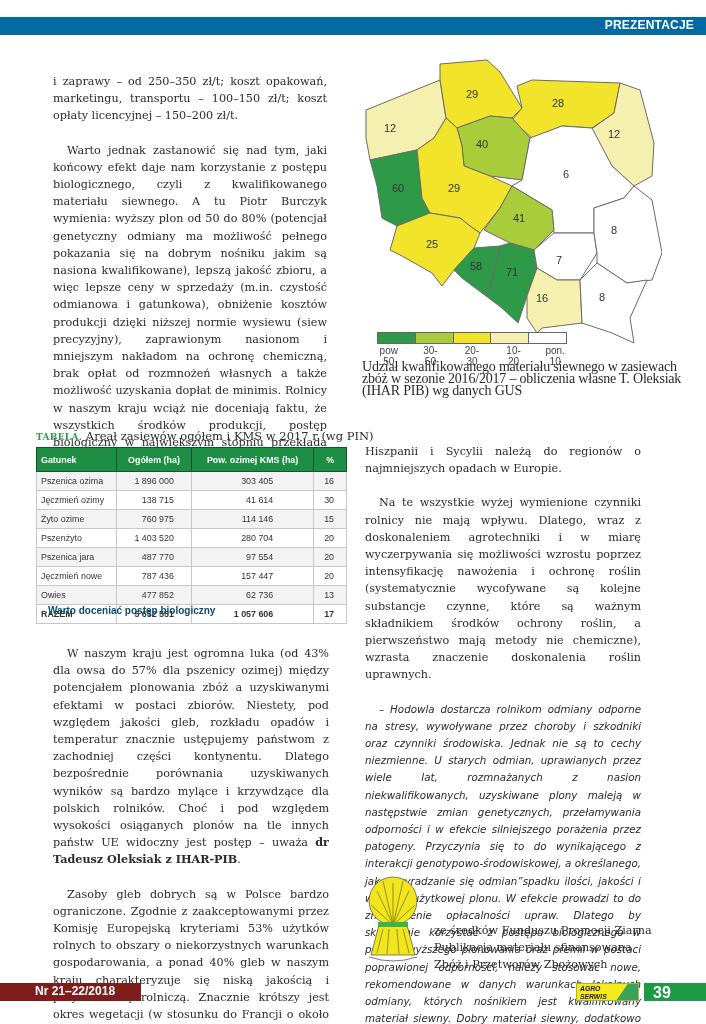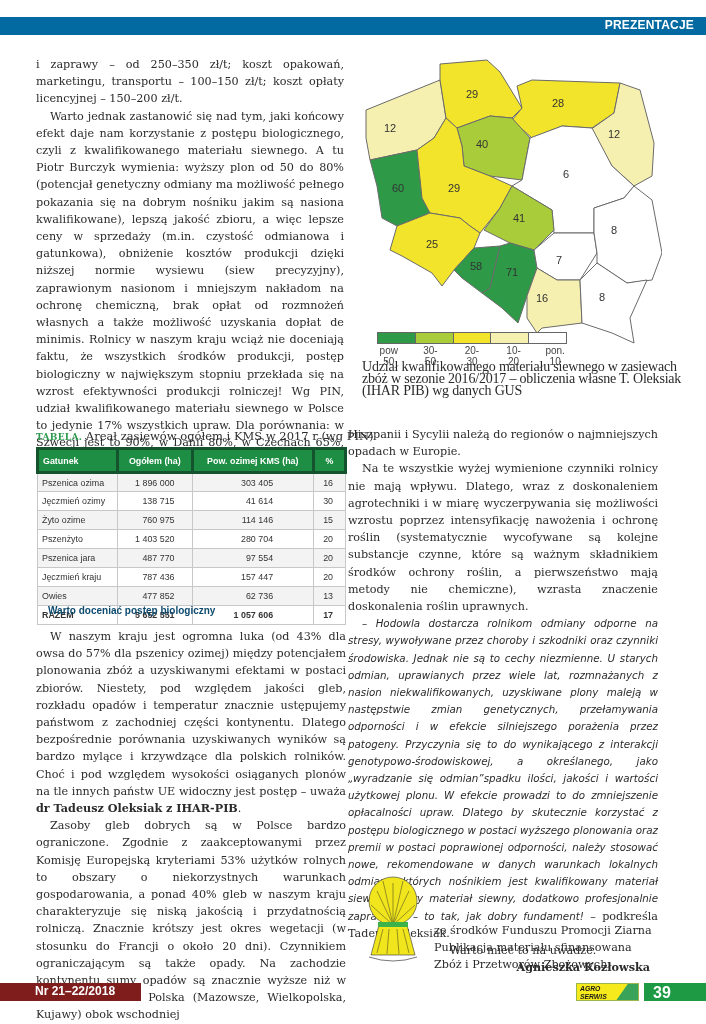--- a/index.html
+++ b/index.html
@@ -10,7 +10,7 @@
   .top-bar .section { position: absolute; right: 12px; top: 1px; font-family: "Liberation Sans", sans-serif; font-weight: bold; font-size: 12px; color: #ffffff; letter-spacing: 0.2px; }
 
   .col { position: absolute; font-size: 11.2px; line-height: 17.2px; text-align: justify; color: #2b2b2b; }
-  .col p { text-indent: 0; margin: 0; }
+  .col p { text-indent: 0; margin: 17px; }
   .col p.ind { text-indent: 14px; }
   .col1 { left: 36px; top: 56px; width: 308px; }
   .col2 { left: 348px; top: 426px; width: 310px; }

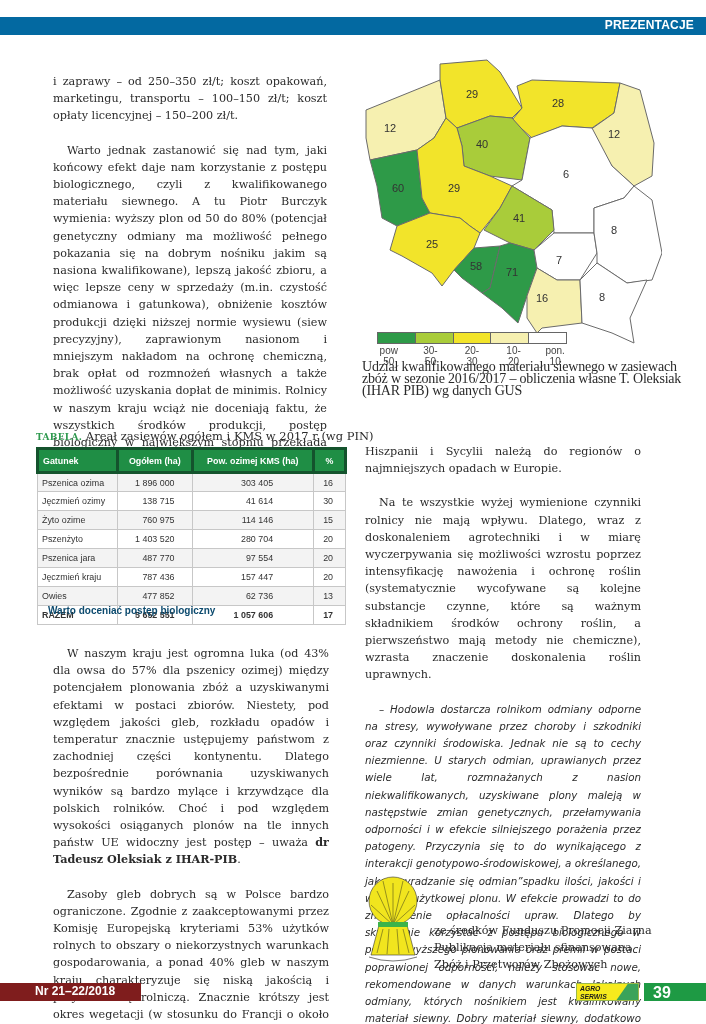--- a/index.html
+++ b/index.html
@@ -37,7 +37,7 @@
   .table-title .tag { color: #2f9a4f; font-size: 9px; font-weight: bold; letter-spacing: 0.3px; }
 
   table.kms { position: absolute; left: 36px; top: 447px; width: 311px; border-collapse: collapse; font-family: "Liberation Sans", sans-serif; font-size: 8.9px; color: #333; }
-  table.kms th { background: #1f8e45; color: #fff; font-weight: bold; height: 24px; padding: 0 4px; border: 3px solid #14532d; }
+  table.kms th { background: #1f8e45; color: #fff; font-weight: bold; height: 24px; padding: 0 4px; border: 1px solid #14532d; }
   table.kms td { height: 19px; padding: 0 4px; border: 1px solid #c7c7c7; background: #f3f3f3; }
   table.kms tr:nth-child(even) td { background: #ffffff; }
   table.kms th:first-child, table.kms td:first-child { text-align: left; width: 80px; }

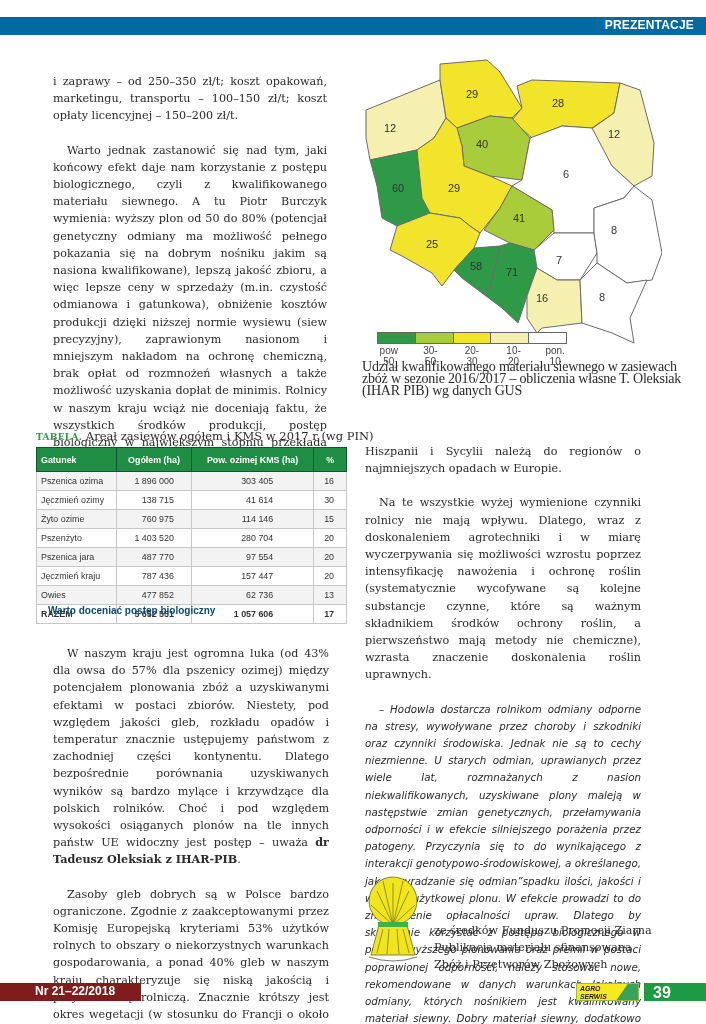--- a/index.html
+++ b/index.html
@@ -179,7 +179,7 @@
         <td class="num c3">20</td>
       </tr>
       <tr>
-        <td>Jęczmień kraju</td>
+        <td>Jęczmień nowe</td>
         <td class="num c1">787 436</td>
         <td class="num c2">157 447</td>
         <td class="num c3">20</td>

